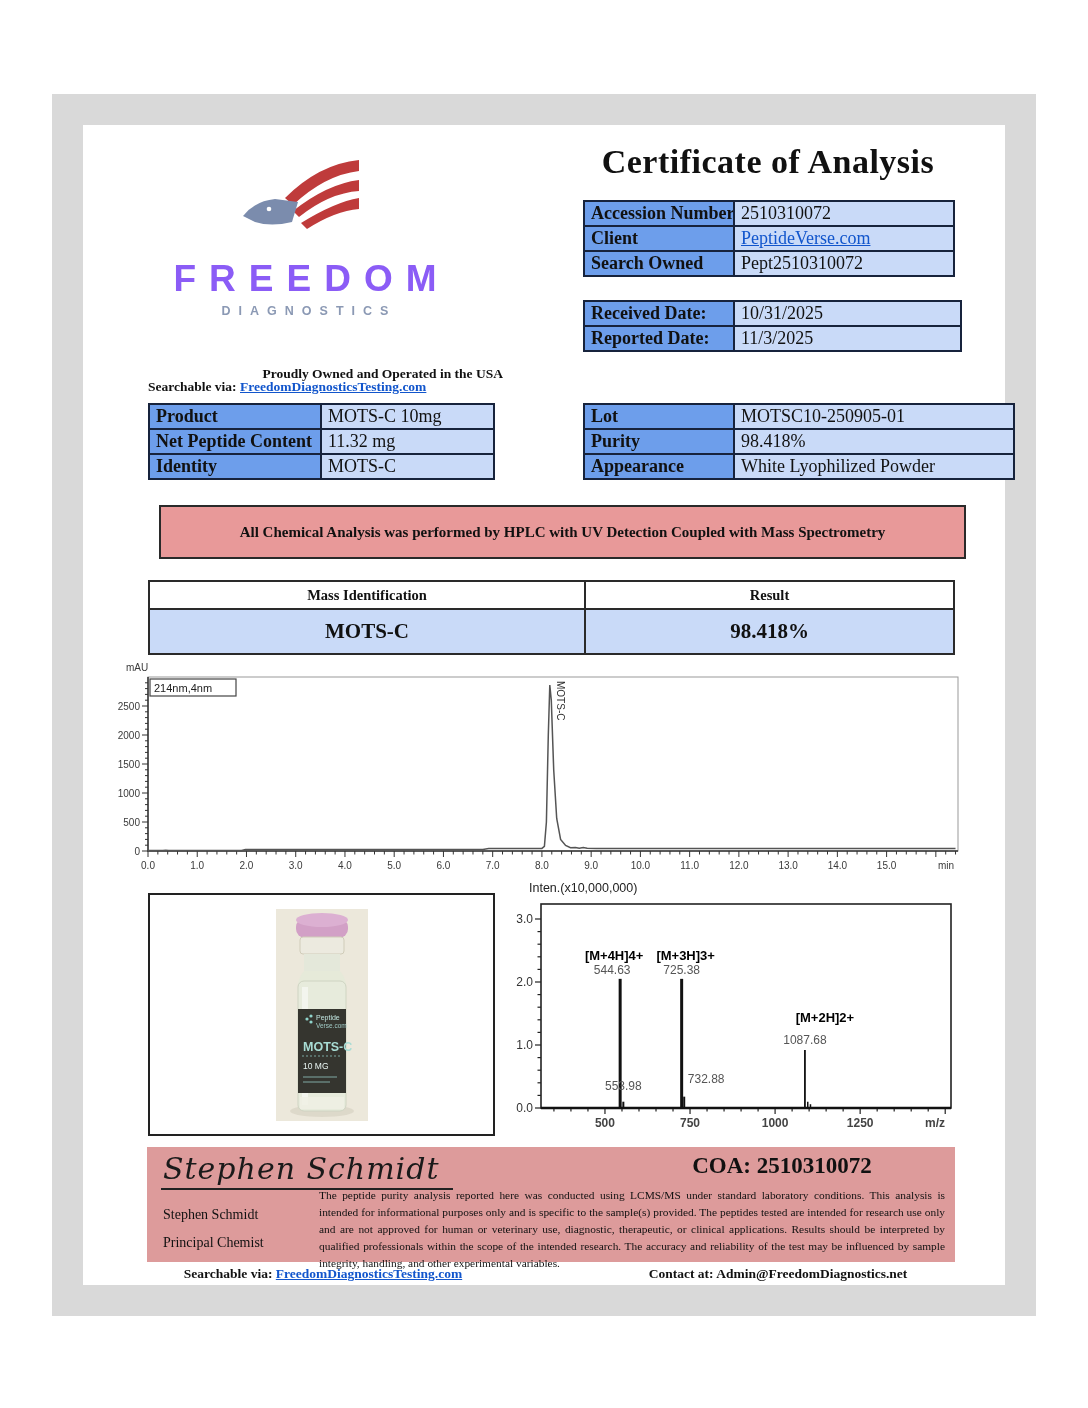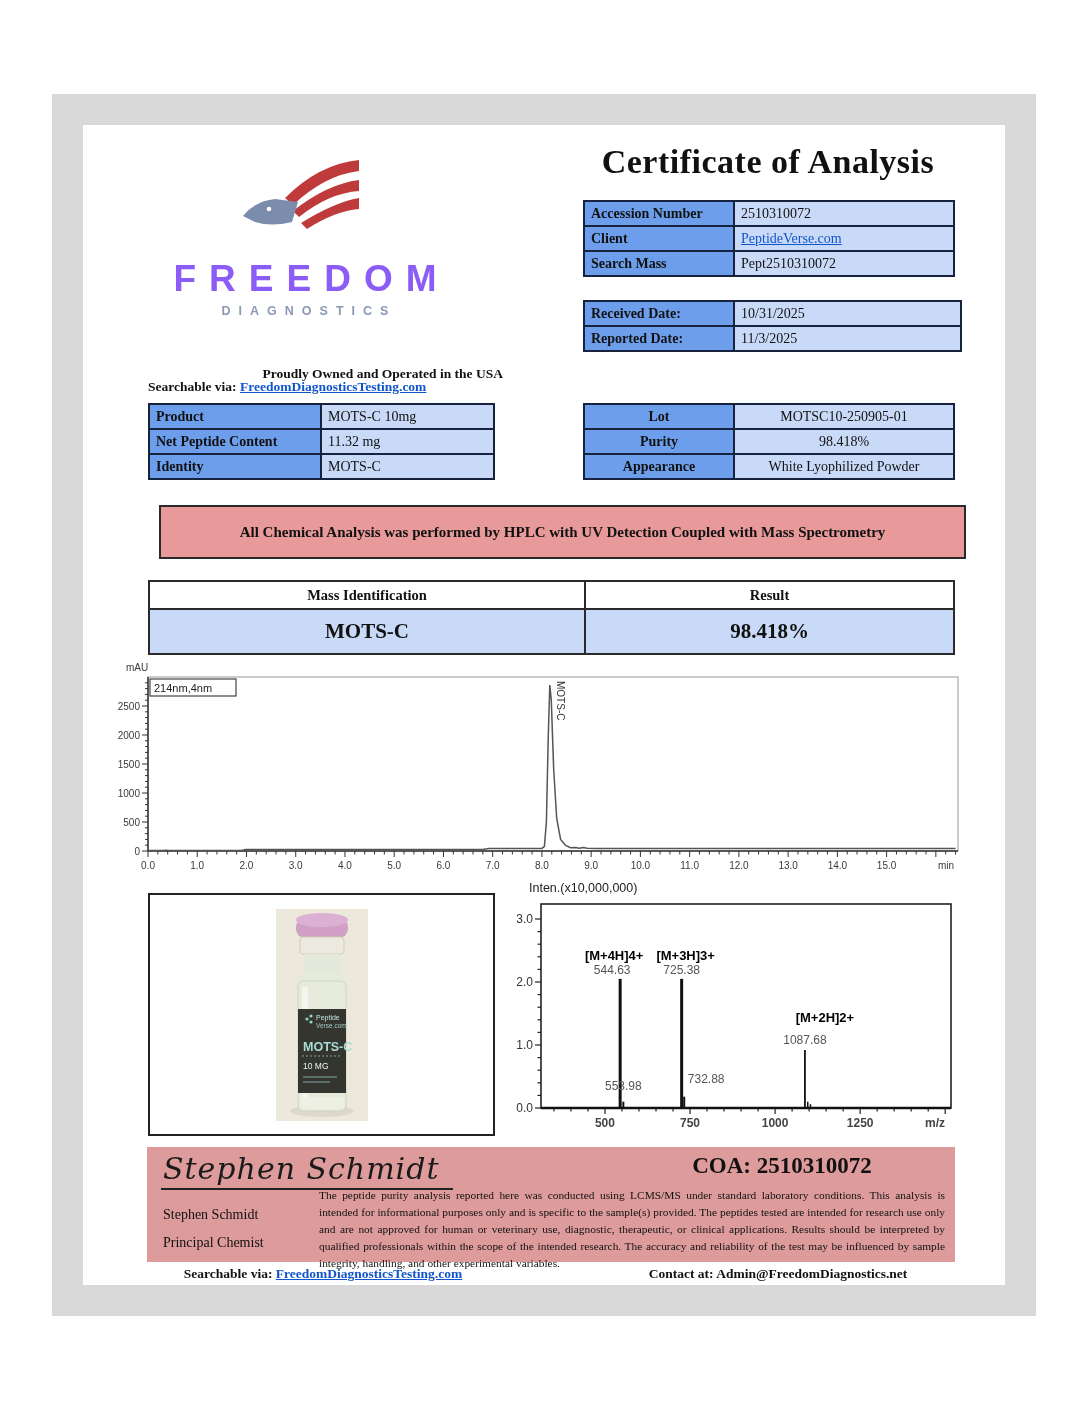--- a/index.html
+++ b/index.html
@@ -27,7 +27,7 @@
   
   table.cert{border-collapse:collapse;table-layout:fixed;}
   table.cert td{border:2px solid #17233c;padding:1px 6px;height:21px;
-                font-size:14px;vertical-align:middle;overflow:hidden;white-space:nowrap;}
+                font-size:18px;vertical-align:middle;overflow:hidden;white-space:nowrap;}
   td.lbl{background:#6d9eeb;font-weight:bold;}
   td.val{background:#c9daf8;}
 

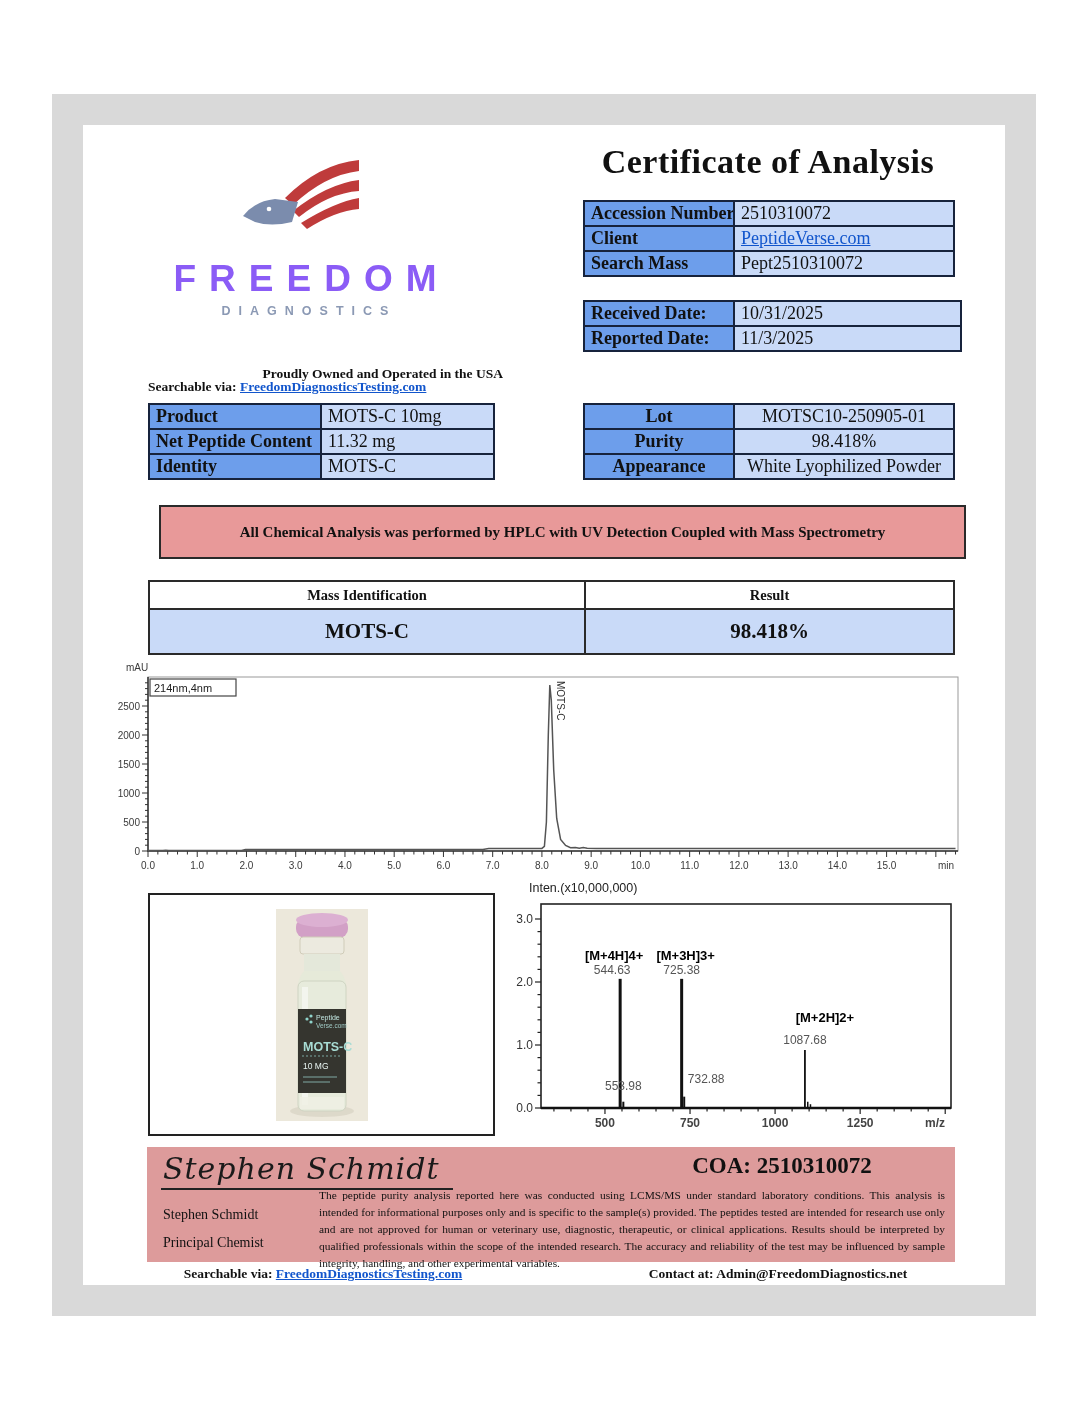--- a/index.html
+++ b/index.html
@@ -101,7 +101,7 @@
       </td>
     </tr>
     <tr>
-      <td class="lbl">Search Mass</td>
+      <td class="lbl">Search Owned</td>
       <td class="val">Pept2510310072</td>
     </tr>
   </tbody>

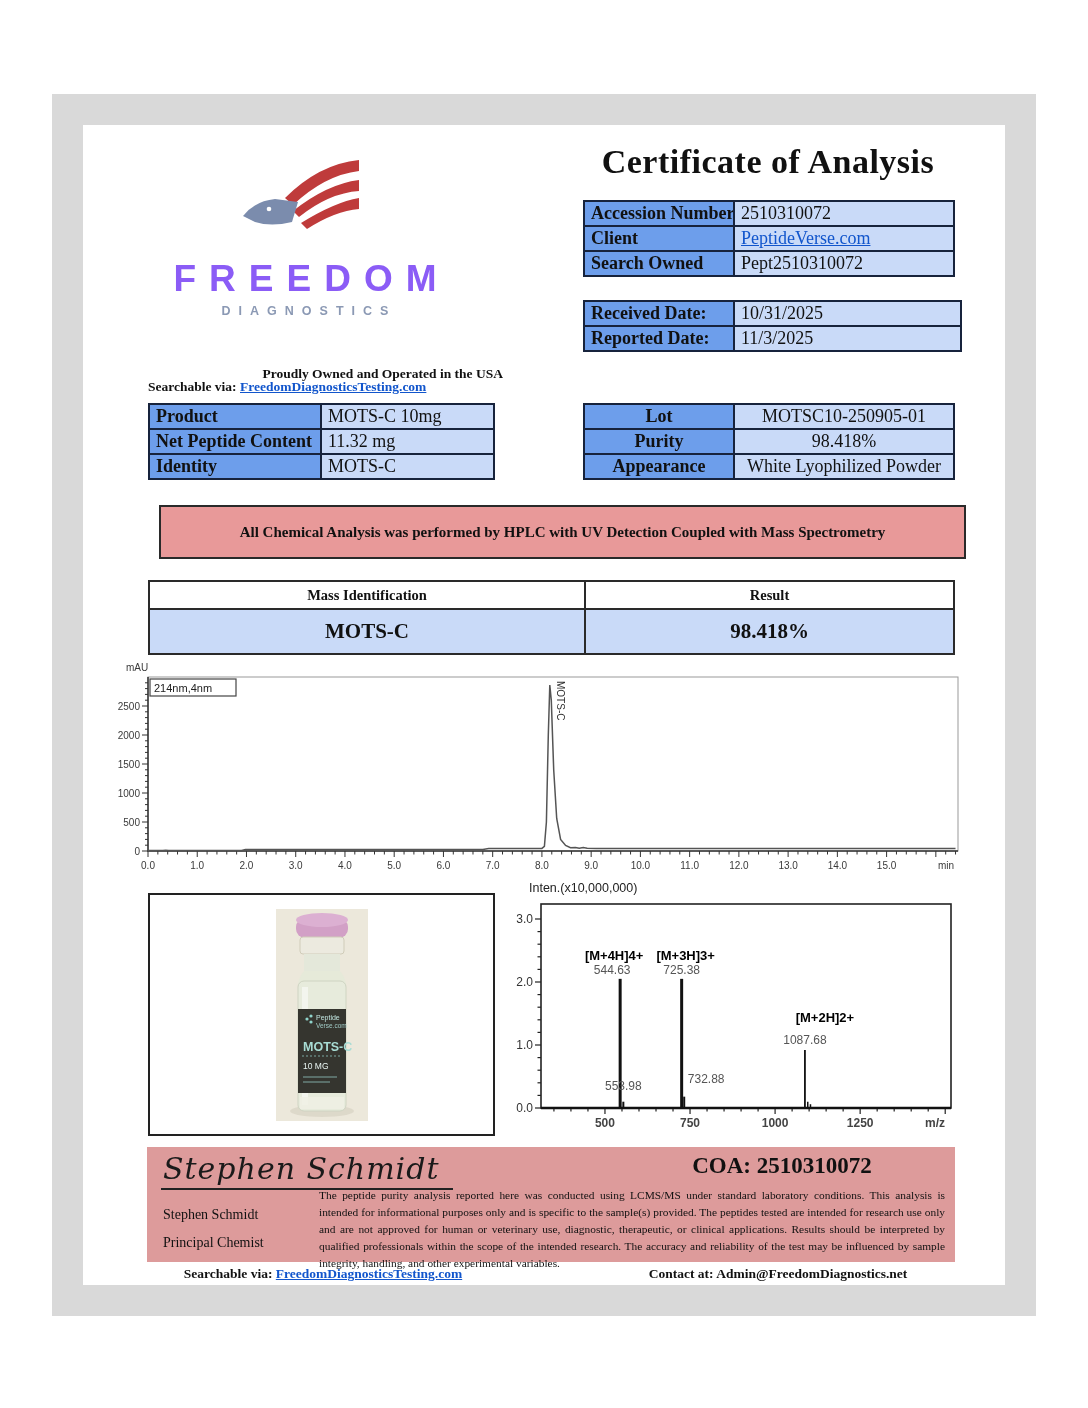--- a/index.html
+++ b/index.html
@@ -137,7 +137,7 @@
   </tbody>
       </table>
 
-  <table class="cert abs" style="left:500px;top:278px;width:372px;text-align:center;">
+  <table class="cert abs" style="left:500px;top:278px;width:432px;">
     <tbody>
           <tr>
       <td class="lbl" style="width:136px">Lot</td>

